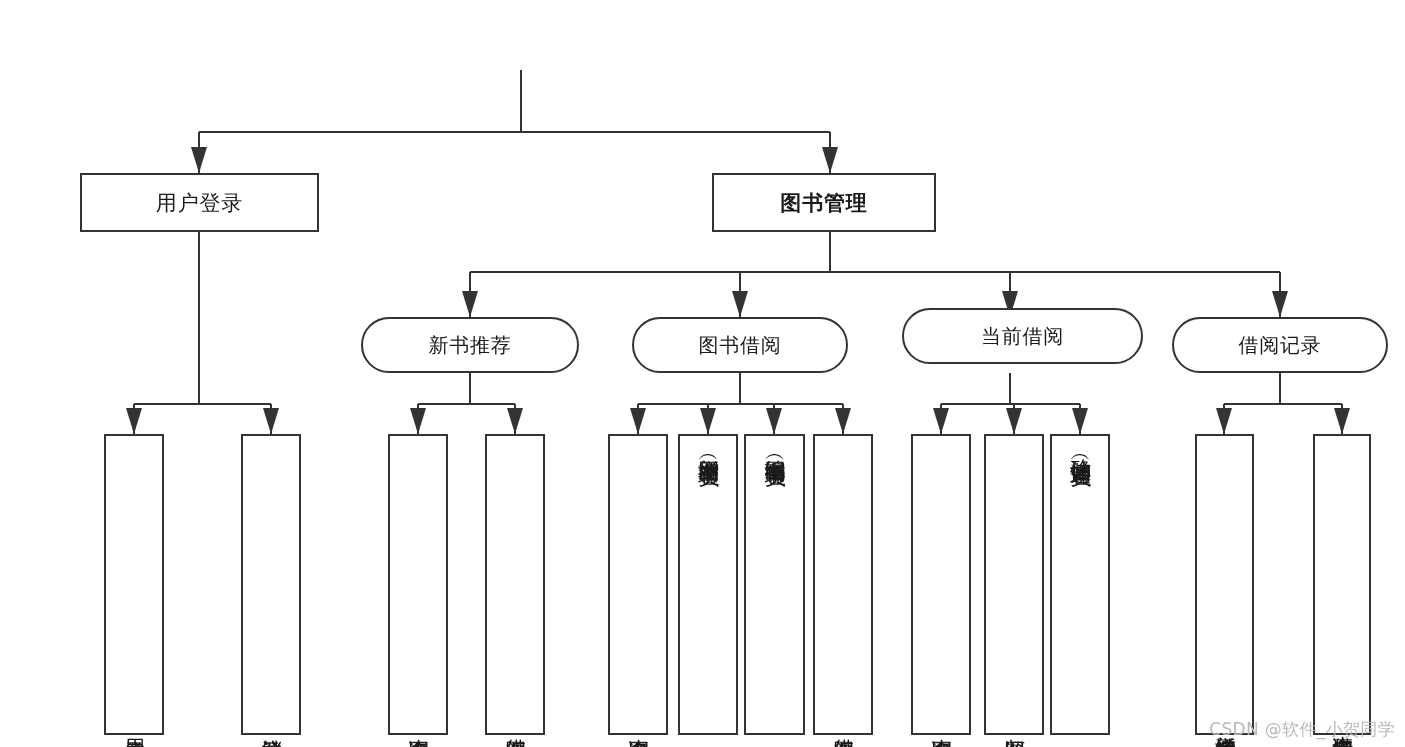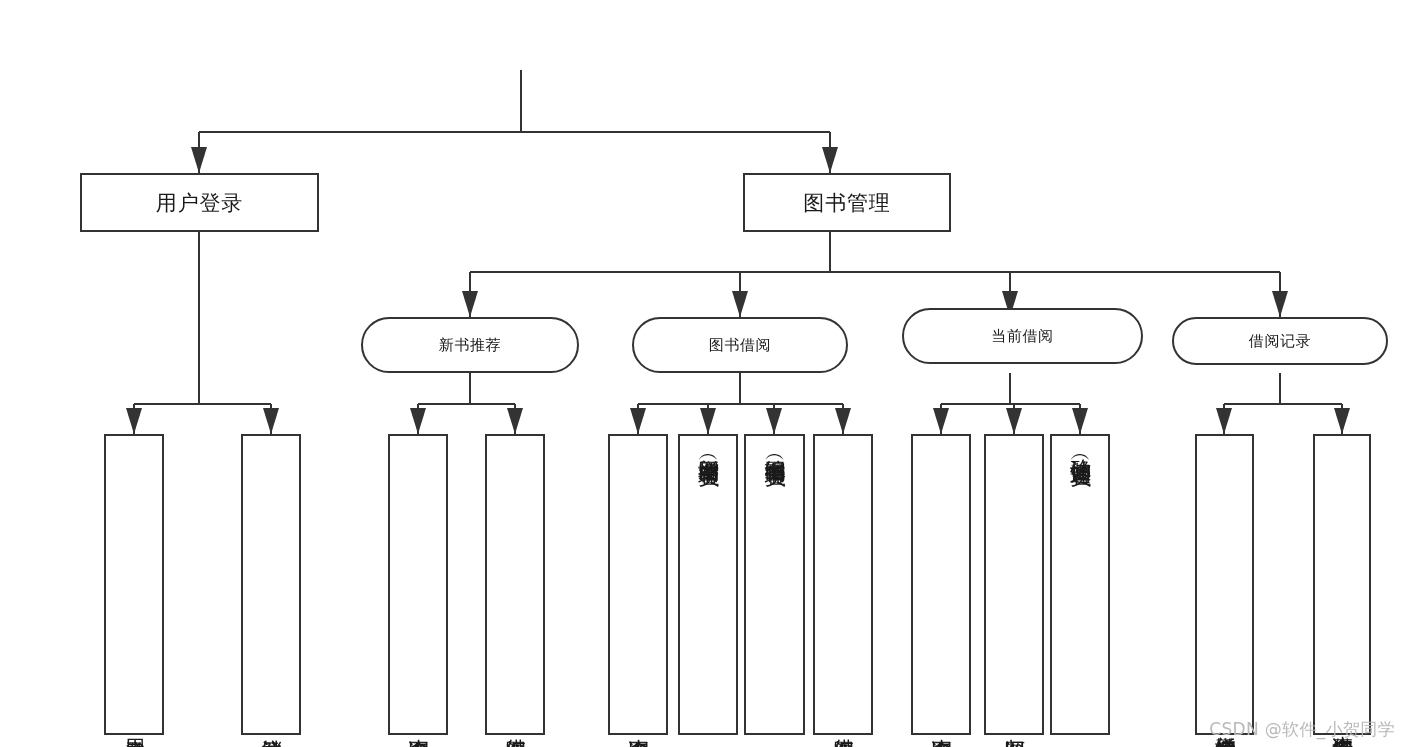--- a/index.html
+++ b/index.html
@@ -146,7 +146,7 @@
   <div class="node level2" style="left: 80px; top: 173px; width: 239px; height: 59px;">
     <span class="hlabel">用户登录</span>
   </div>
-  <div class="node level2" style="left: 743px; top: 173px; width: 208px; height: 59px;">
+  <div class="node level2" style="left: 712px; top: 173px; width: 224px; height: 59px; font-weight: bold;">
     <span class="hlabel">图书管理</span>
   </div>
 

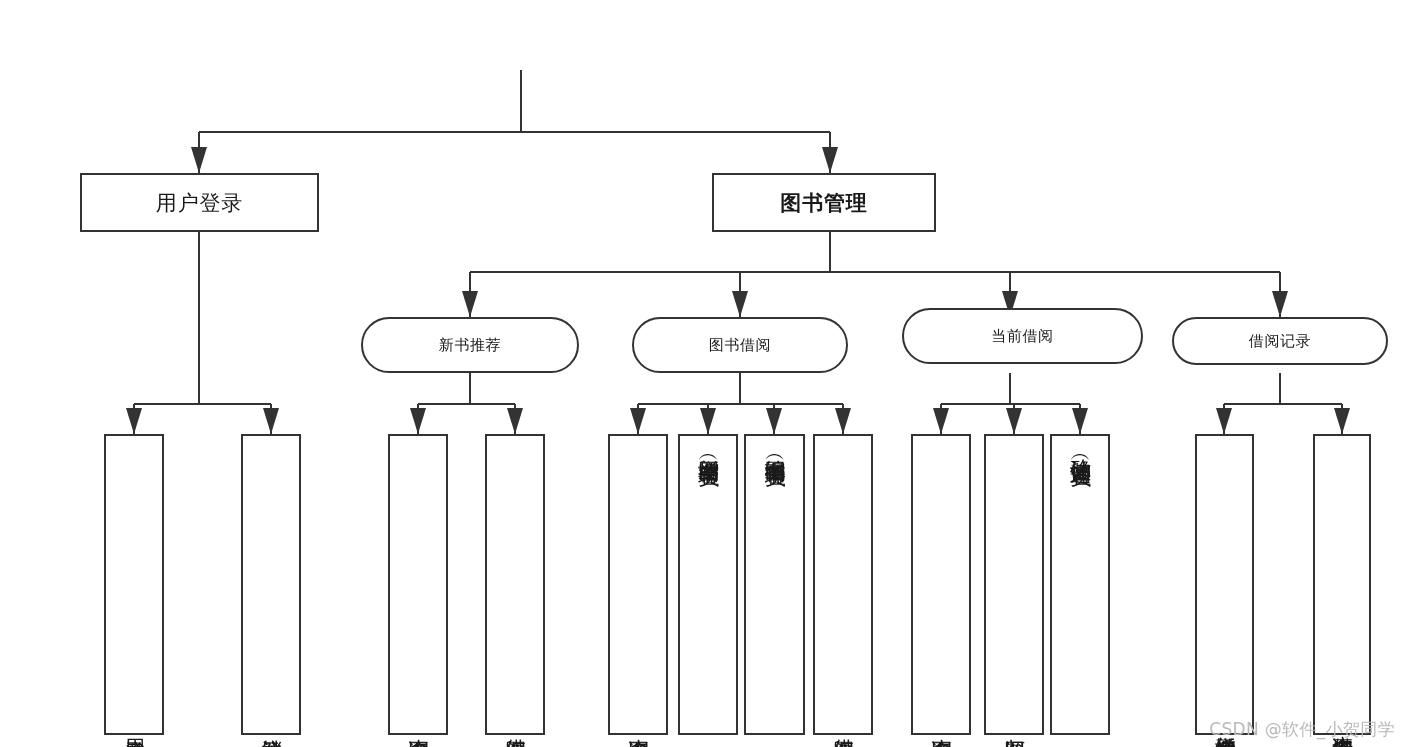--- a/index.html
+++ b/index.html
@@ -44,7 +44,7 @@
     font-size: 21px;
   }
   .node.level3 {
-    font-size: 15px;
+    font-size: 20px;
     border-radius: 28px;
   }
   .node.leaf {

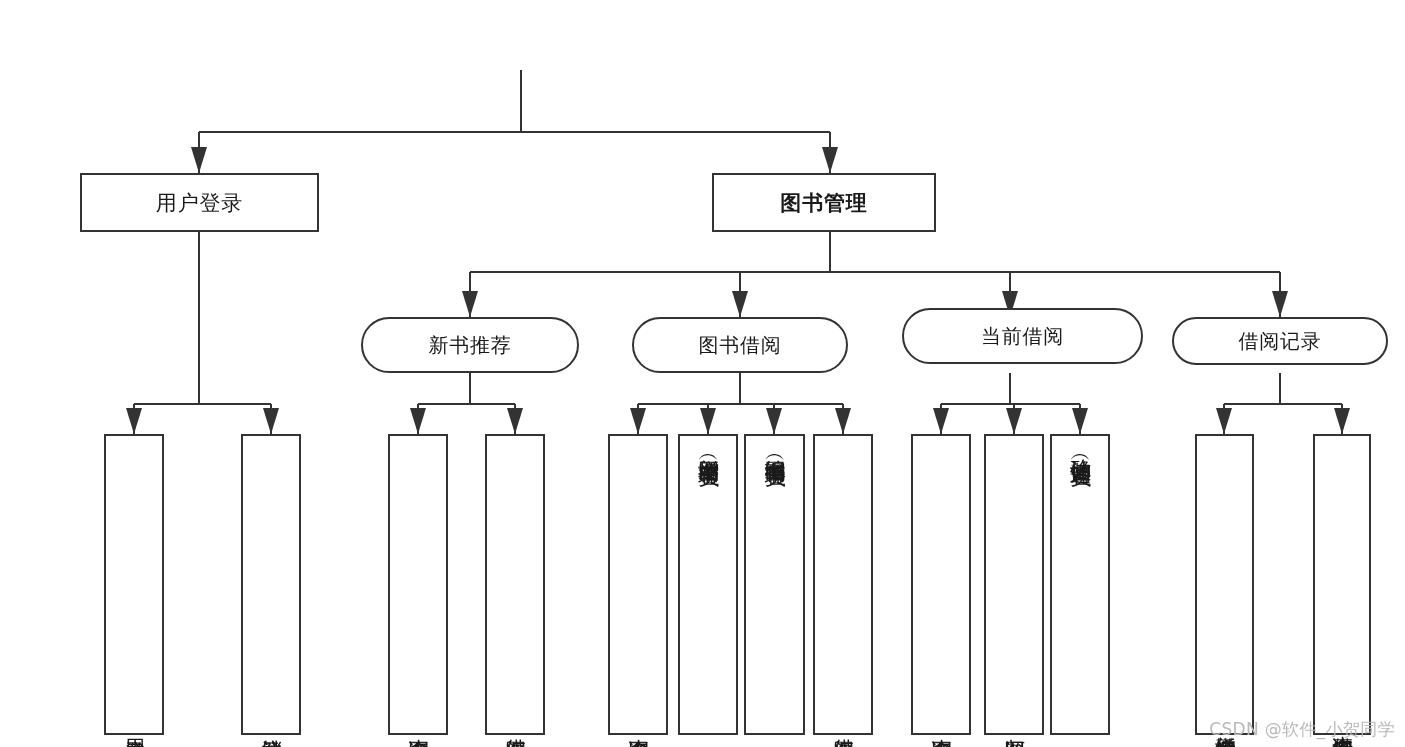--- a/index.html
+++ b/index.html
@@ -159,7 +159,7 @@
   <div class="node level3" style="left: 902px; top: 308px; width: 241px; height: 56px; text-align: center;">
     <span class="hlabel">当前借阅</span>
   </div>
-  <div class="node level3" style="left: 1172px; top: 317px; width: 216px; height: 48px;">
+  <div class="node level3" style="left: 1172px; top: 317px; width: 216px; height: 56px;">
     <span class="hlabel">借阅记录</span>
   </div>
 

